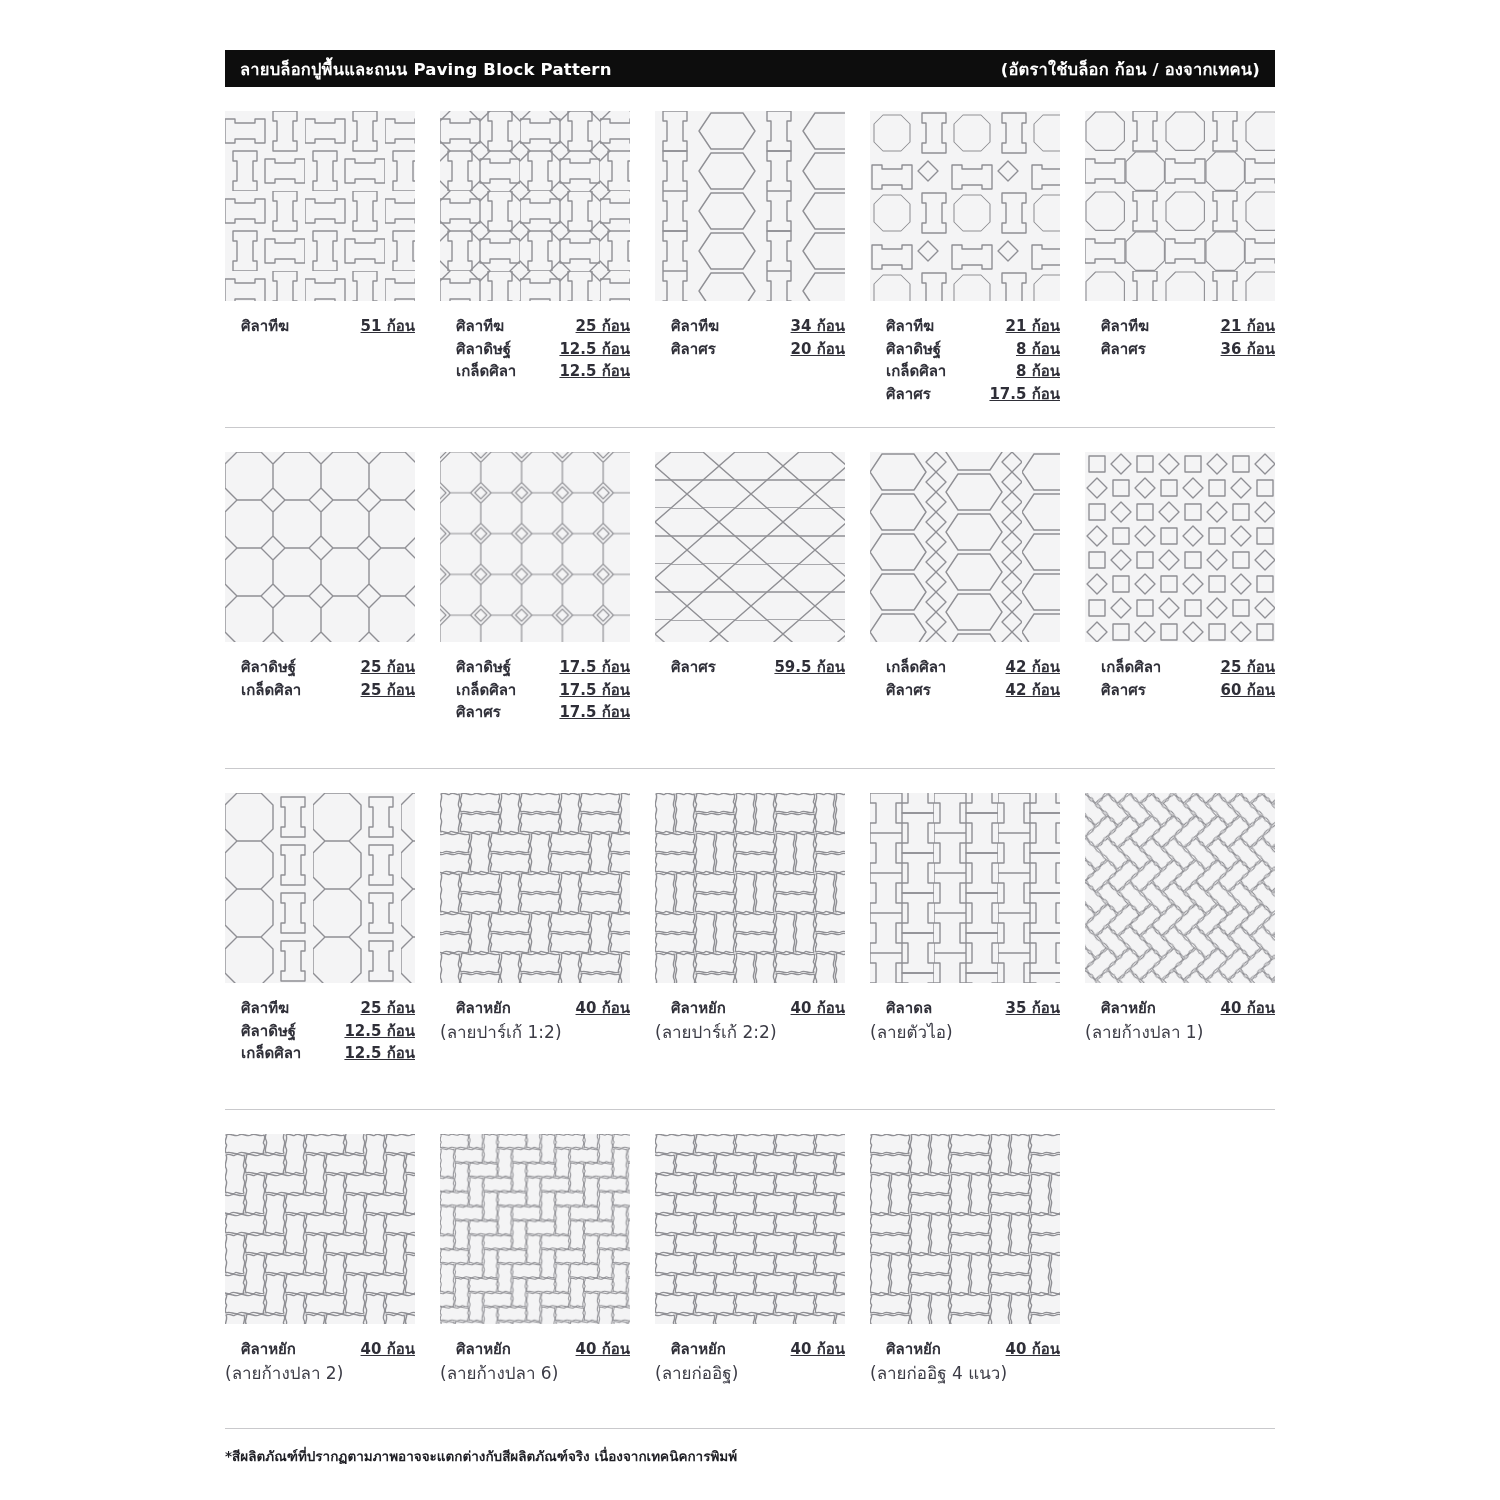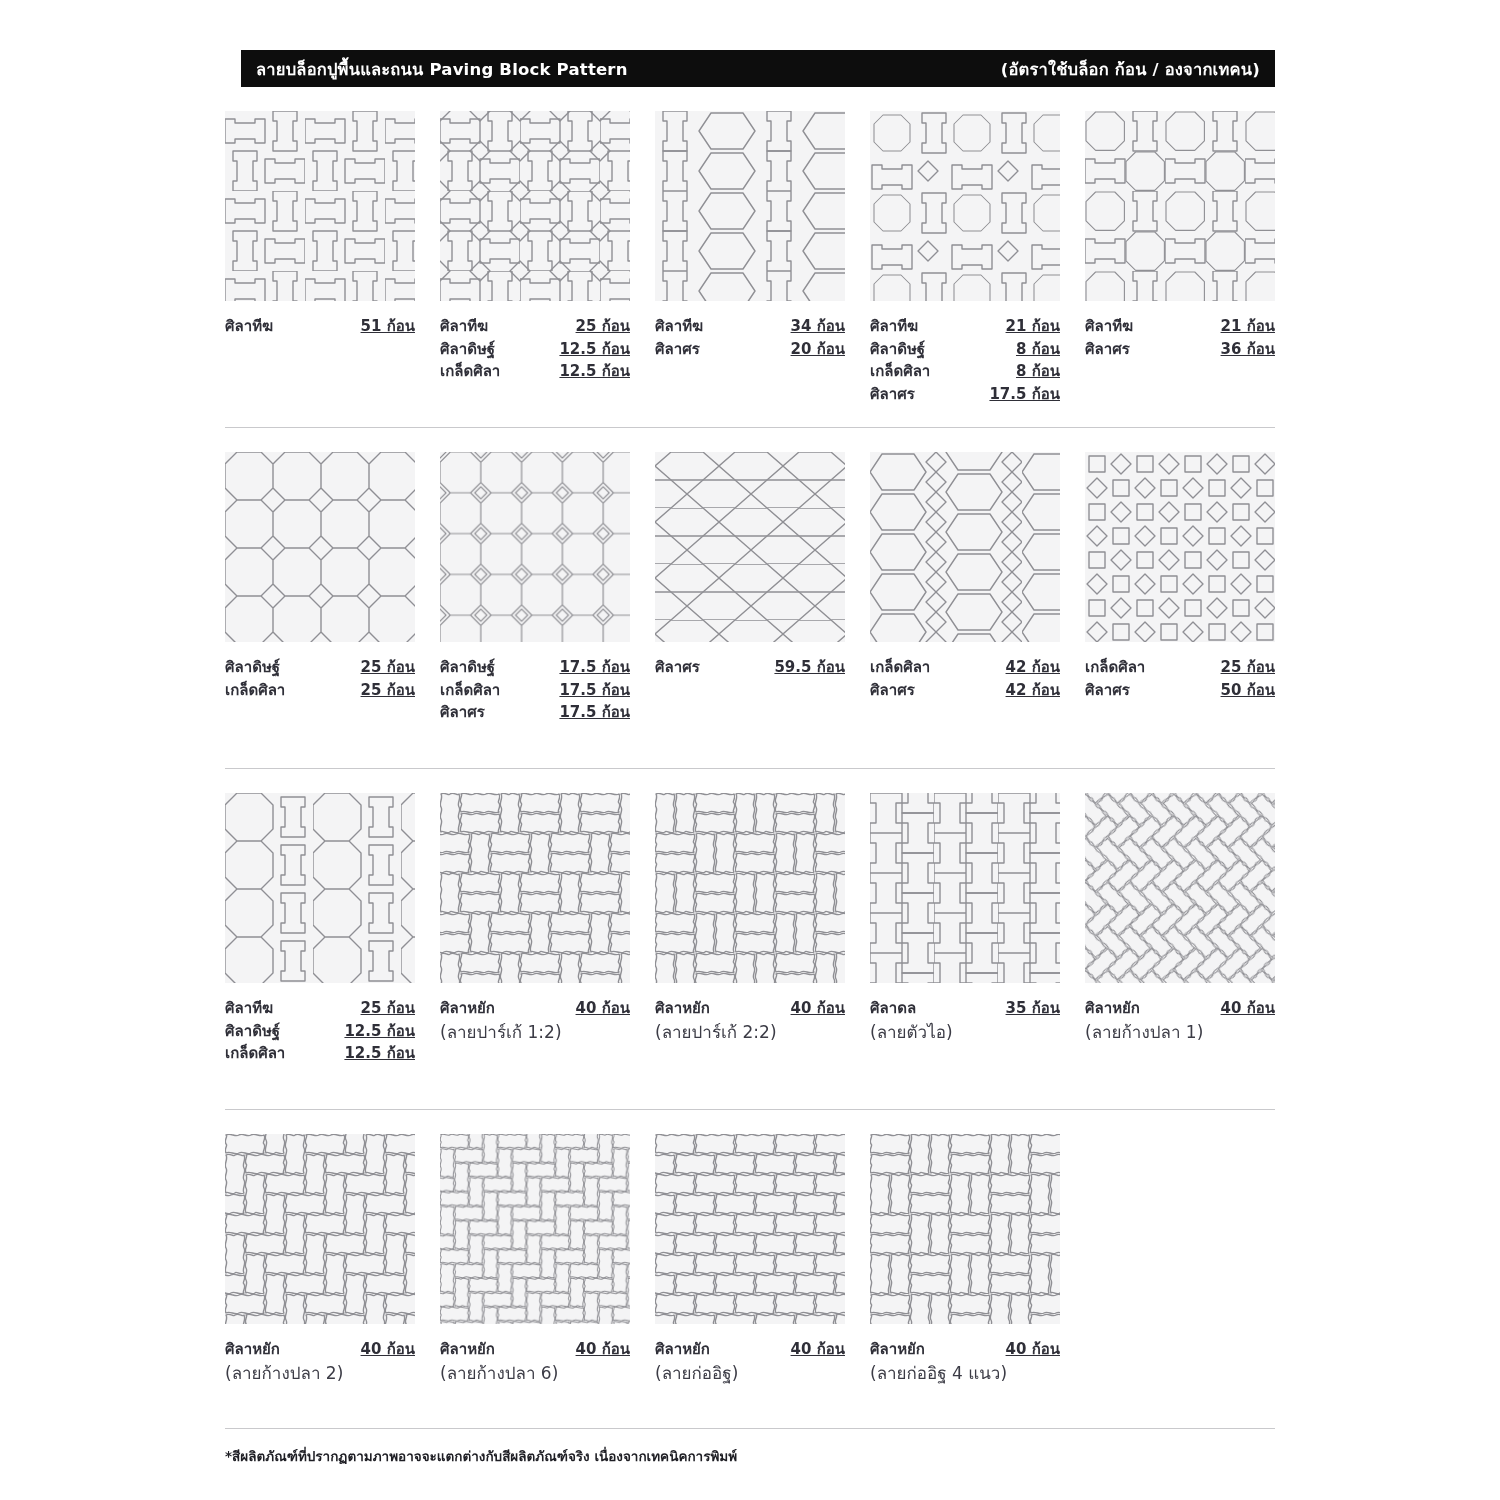--- a/index.html
+++ b/index.html
@@ -13,7 +13,7 @@
     background:#0d0d0d;color:#ffffff;height:37px;
     display:flex;align-items:center;justify-content:space-between;
     padding:0 15px;box-sizing:border-box;
-    font-size:16.5px;font-weight:bold;letter-spacing:.2px;margin-left:16px;
+    font-size:16.5px;font-weight:bold;letter-spacing:.2px;
   }
   .section{padding-top:24px;border-bottom:1px solid #c9c9cc;}
   .grid{display:grid;grid-template-columns:repeat(5,190px);justify-content:space-between;}

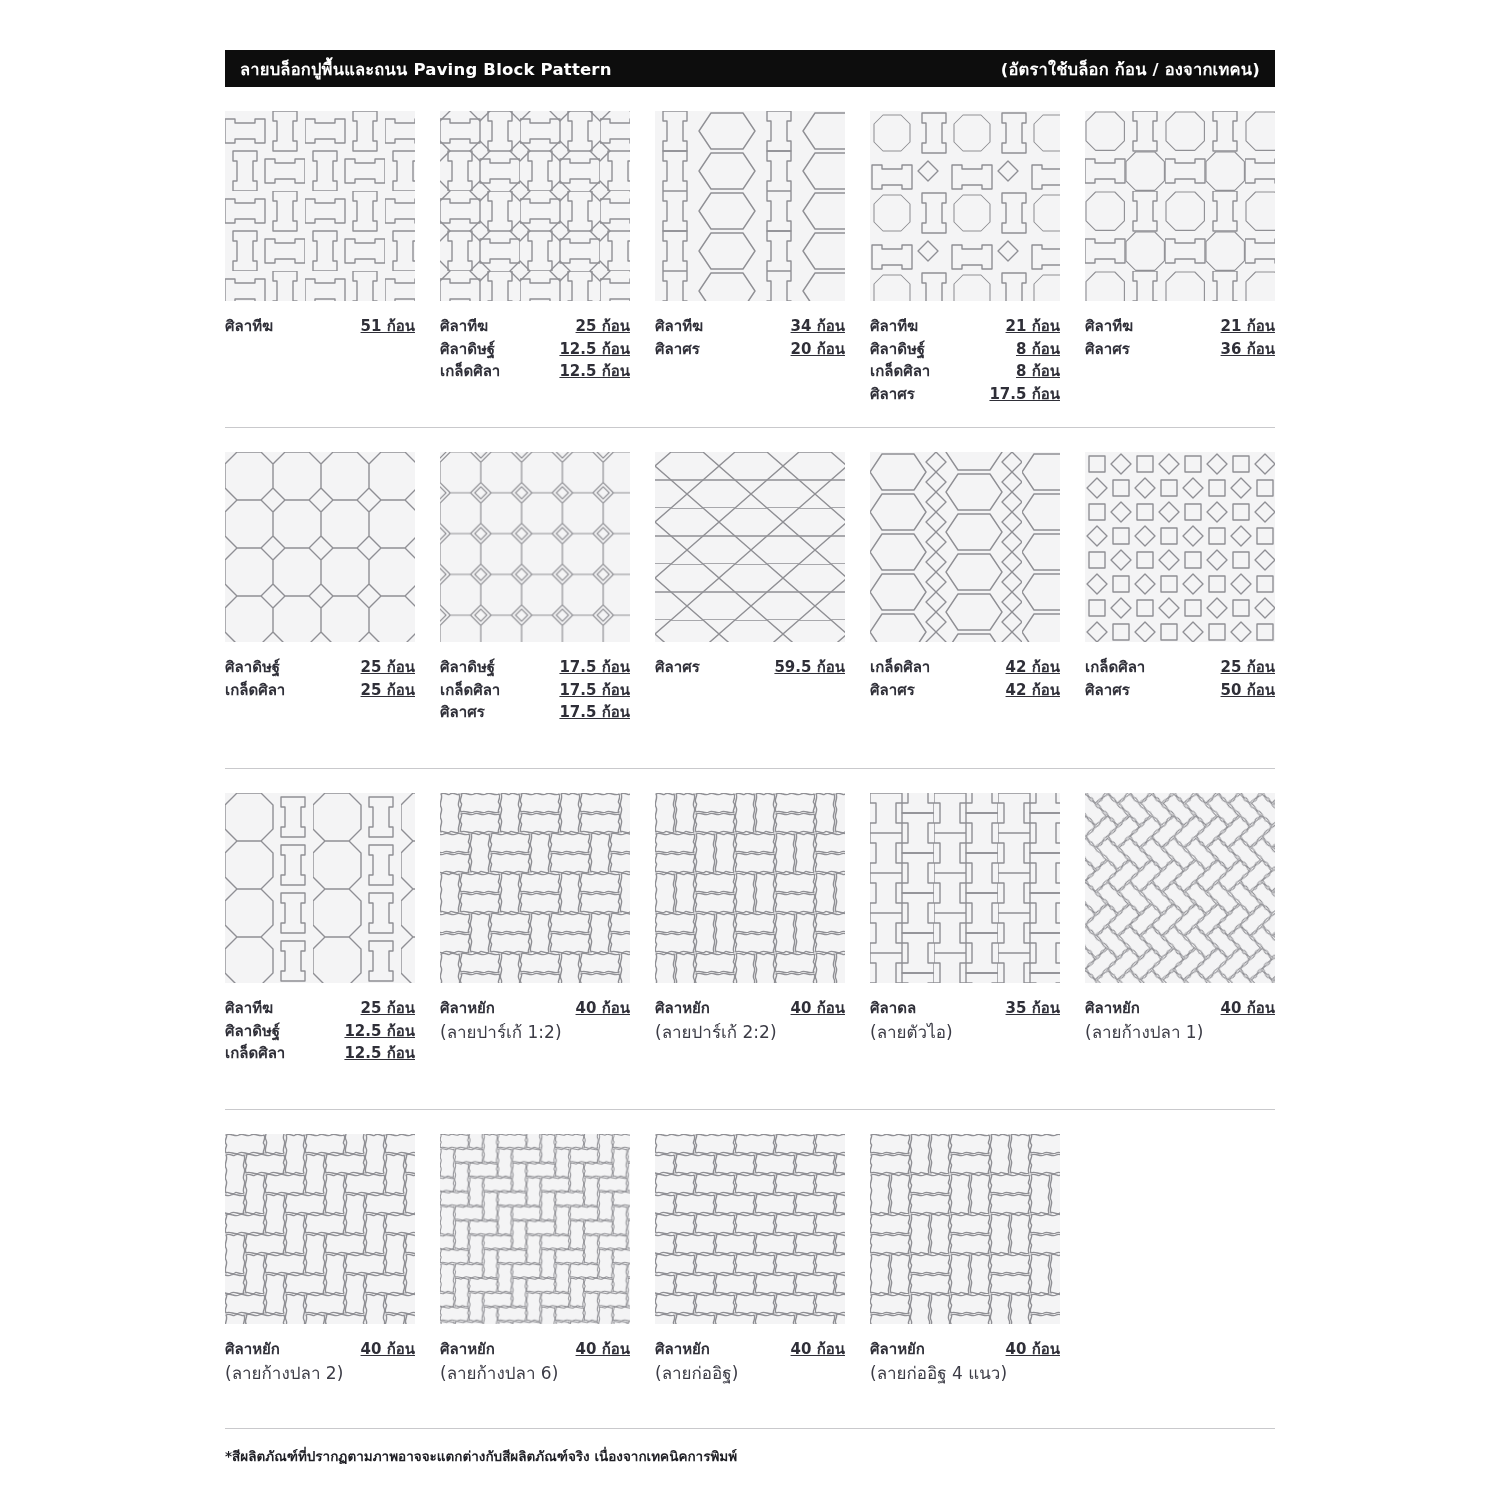--- a/index.html
+++ b/index.html
@@ -21,7 +21,7 @@
   .swatch{display:block;width:190px;height:190px;}
   .labels{min-height:126px;padding-top:14px;box-sizing:border-box;}
   .section:last-of-type .labels{min-height:104px;}
-  .item{display:flex;justify-content:space-between;font-size:15px;font-weight:600;line-height:1.5;}
+  .item{display:flex;justify-content:space-between;font-size:15px;font-weight:600;line-height:1.5;margin-left:16px;}
   .qty{white-space:nowrap;text-align:right;text-decoration:underline;}
   .note{font-size:17px;font-weight:400;line-height:1.5;color:#3c3c46;}
   .footer-note{margin-top:16px;font-size:13.5px;font-weight:600;color:#1e1e24;}

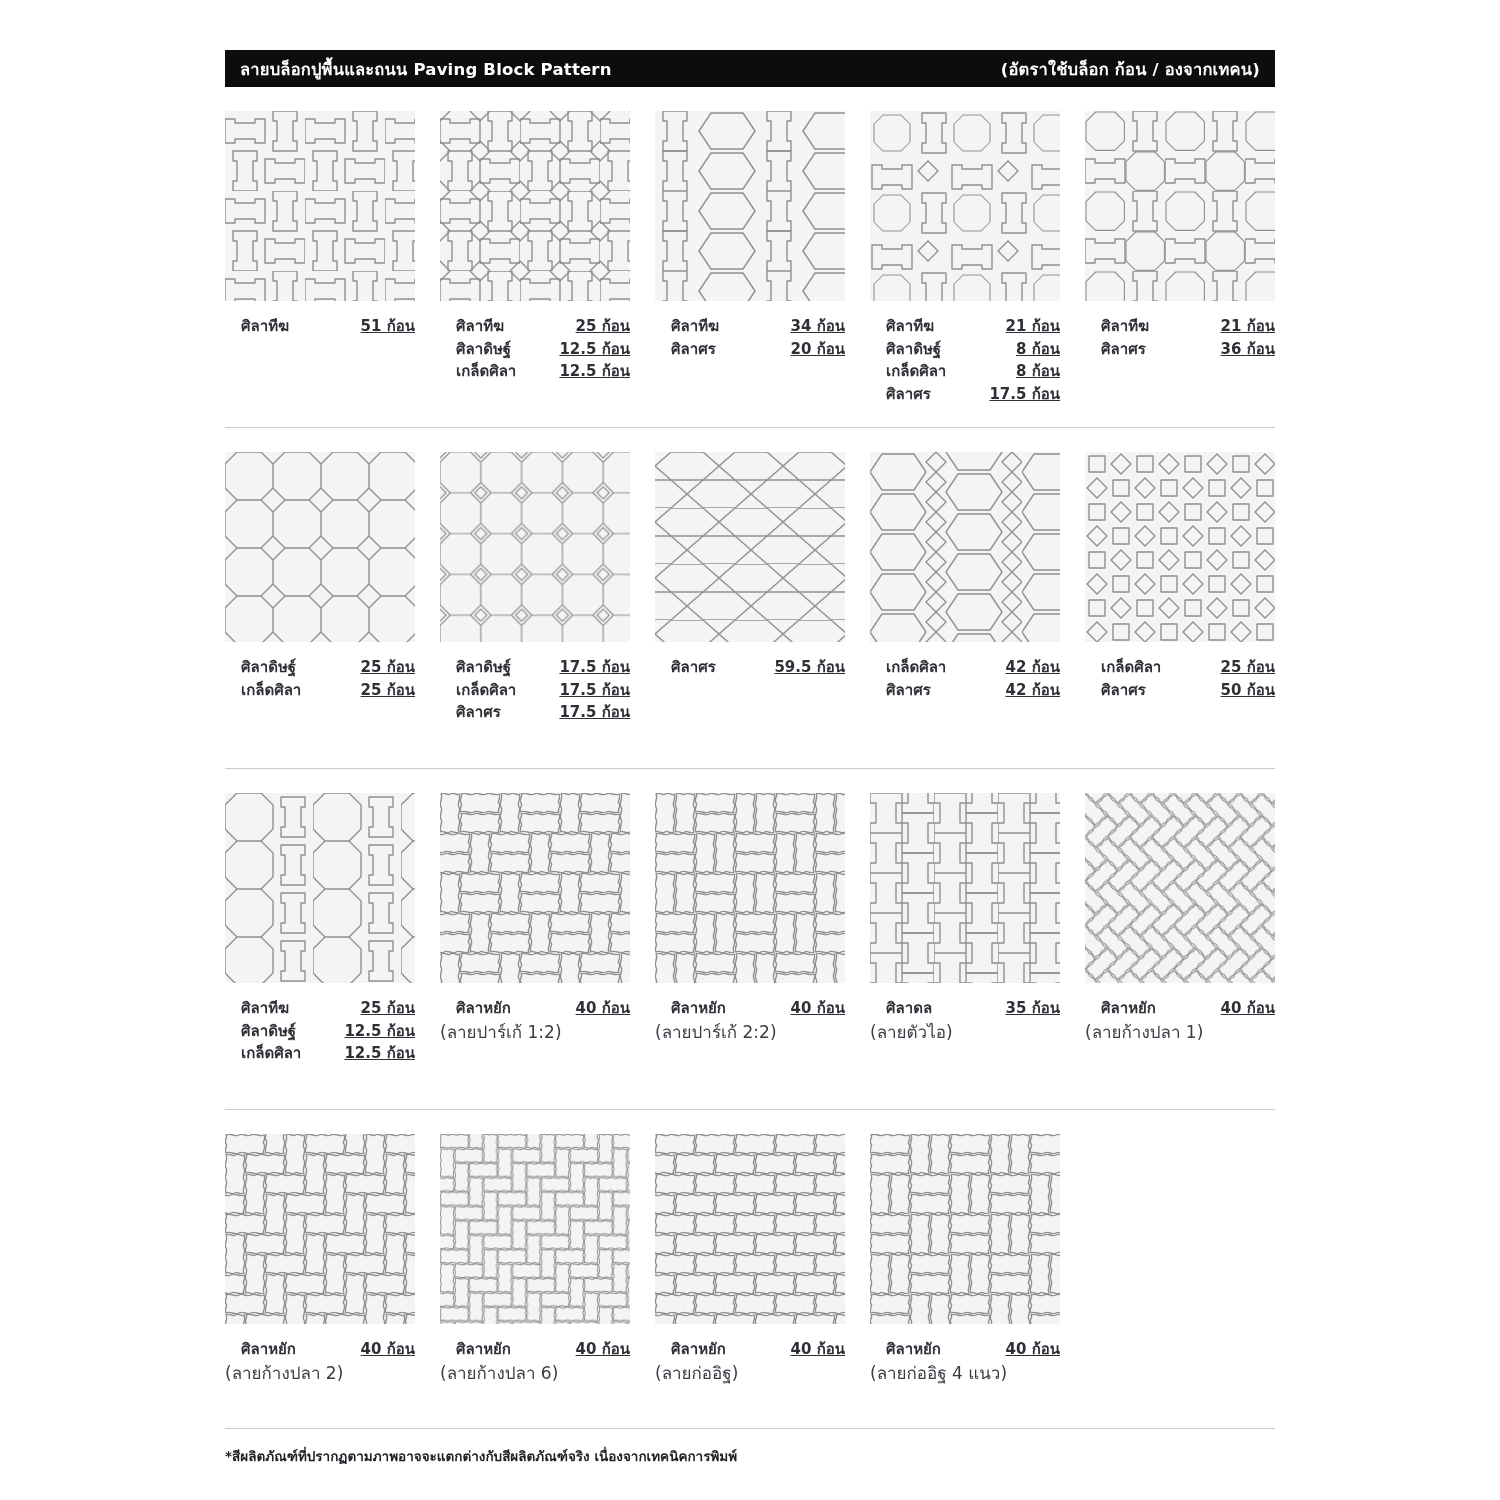--- a/index.html
+++ b/index.html
@@ -438,7 +438,7 @@
               </div>
               <div class="item">
                 <span>ศิลาศร</span>
-                <span class="qty">50 ก้อน</span>
+                <span class="qty">60 ก้อน</span>
               </div>
             </div>
   </div>

